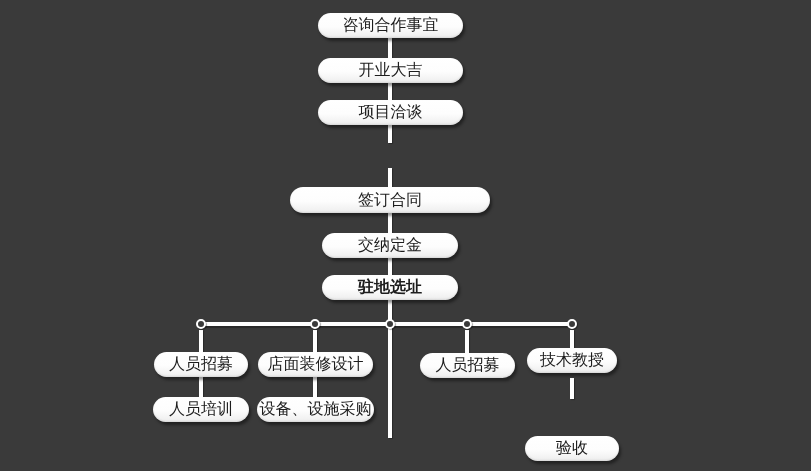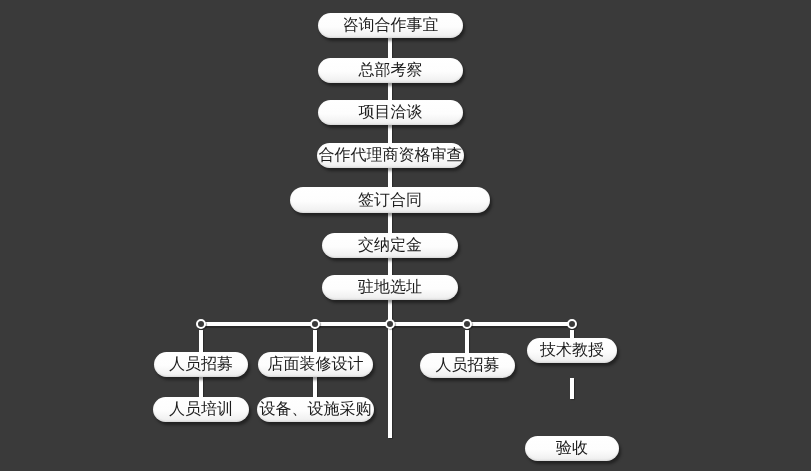--- a/index.html
+++ b/index.html
@@ -89,7 +89,7 @@
   <div class="dot" style="left:567px;top:319px;"></div>
 
   <div class="pill" style="left:318px;top:13px;width:145px;">咨询合作事宜</div>
-  <div class="pill" style="left:318px;top:58px;width:145px;">总部考察</div>
+  <div class="pill" style="left:318px;top:58px;width:145px;">开业大吉</div>
   <div class="pill" style="left:318px;top:100px;width:145px;">项目洽谈</div>
   <div class="pill" style="left:317px;top:143px;width:147px;">合作代理商资格审查</div>
   <div class="pill lg" style="left:290px;top:187px;width:200px;">签订合同</div>

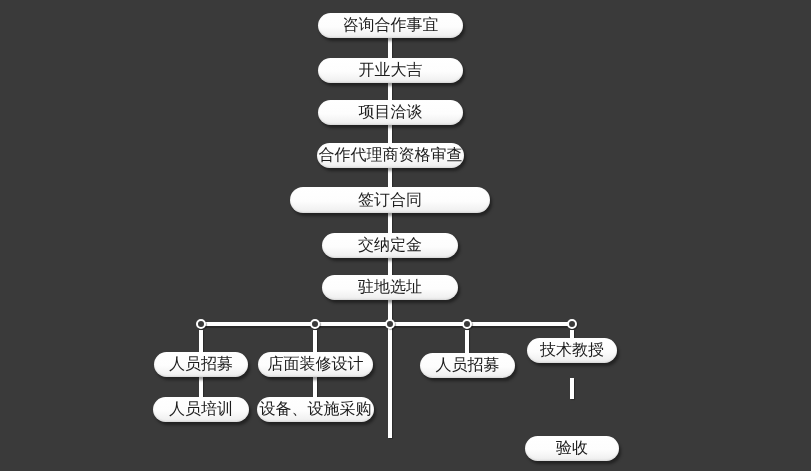--- a/index.html
+++ b/index.html
@@ -91,7 +91,6 @@
   <div class="pill" style="left:318px;top:13px;width:145px;">咨询合作事宜</div>
   <div class="pill" style="left:318px;top:58px;width:145px;">开业大吉</div>
   <div class="pill" style="left:318px;top:100px;width:145px;">项目洽谈</div>
-  <div class="pill" style="left:317px;top:143px;width:147px;">合作代理商资格审查</div>
   <div class="pill lg" style="left:290px;top:187px;width:200px;">签订合同</div>
   <div class="pill" style="left:322px;top:233px;width:136px;">交纳定金</div>
   <div class="pill" style="left:322px;top:275px;width:136px;">驻地选址</div>

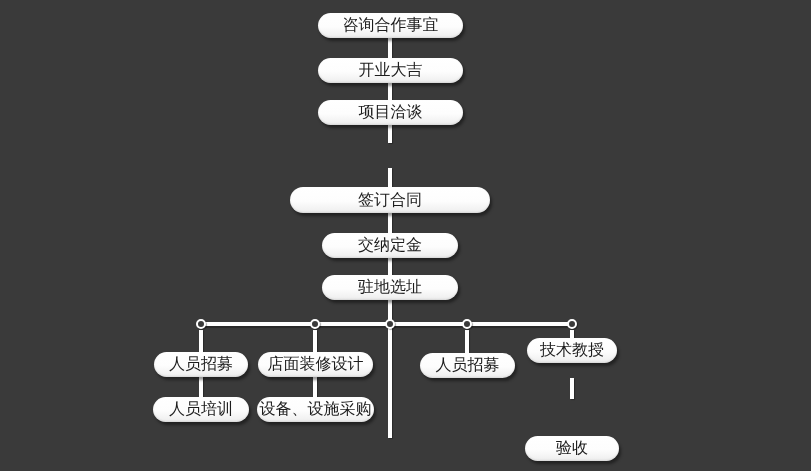--- a/index.html
+++ b/index.html
@@ -93,7 +93,7 @@
   <div class="pill" style="left:318px;top:100px;width:145px;">项目洽谈</div>
   <div class="pill lg" style="left:290px;top:187px;width:200px;">签订合同</div>
   <div class="pill" style="left:322px;top:233px;width:136px;">交纳定金</div>
-  <div class="pill" style="left:322px;top:275px;width:136px;">驻地选址</div>
+  <div class="pill" style="left:322px;top:275px;width:136px;font-weight:bold;">驻地选址</div>
 
   <div class="pill" style="left:154px;top:352px;width:94px;">人员招募</div>
   <div class="pill" style="left:258px;top:352px;width:115px;font-family:Liberation Mono, monospace;">店面装修设计</div>

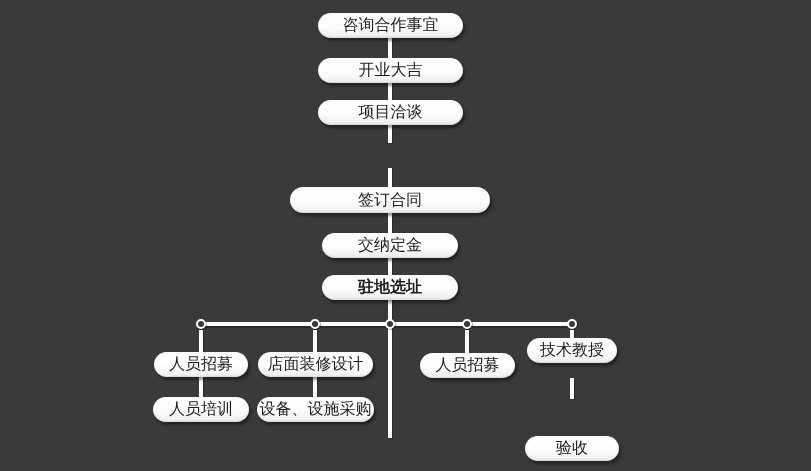--- a/index.html
+++ b/index.html
@@ -98,7 +98,7 @@
   <div class="pill" style="left:154px;top:352px;width:94px;">人员招募</div>
   <div class="pill" style="left:258px;top:352px;width:115px;font-family:Liberation Mono, monospace;">店面装修设计</div>
   <div class="pill" style="left:420px;top:353px;width:95px;">人员招募</div>
-  <div class="pill" style="left:527px;top:338px;width:90px;">技术教授</div>
+  <div class="pill" style="left:527px;top:348px;width:90px;">技术教授</div>
 
   <div class="pill" style="left:153px;top:397px;width:96px;">人员培训</div>
   <div class="pill" style="left:257px;top:397px;width:117px;text-align:center;">设备、设施采购</div>

